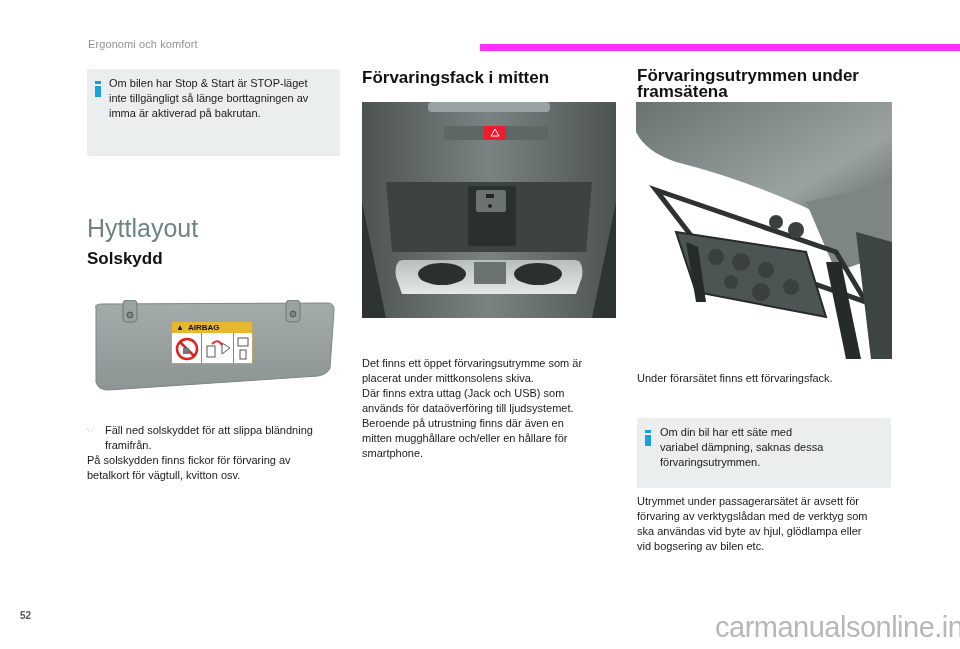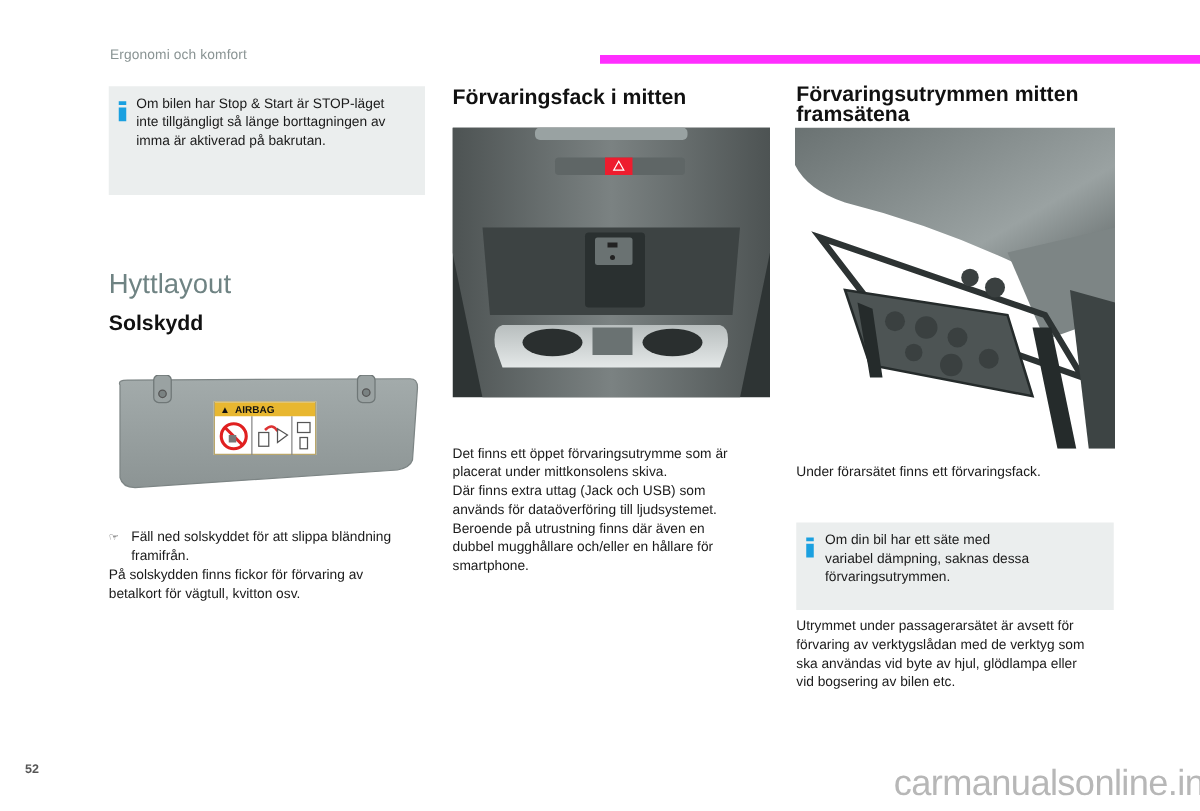--- a/index.html
+++ b/index.html
@@ -151,7 +151,7 @@
 </div>
 
 <div class="h2" style="left:637px; top:68px;">
-  <div>Förvaringsutrymmen mitten</div>
+  <div>Förvaringsutrymmen under</div>
   <div>framsätena</div>
 </div>
 

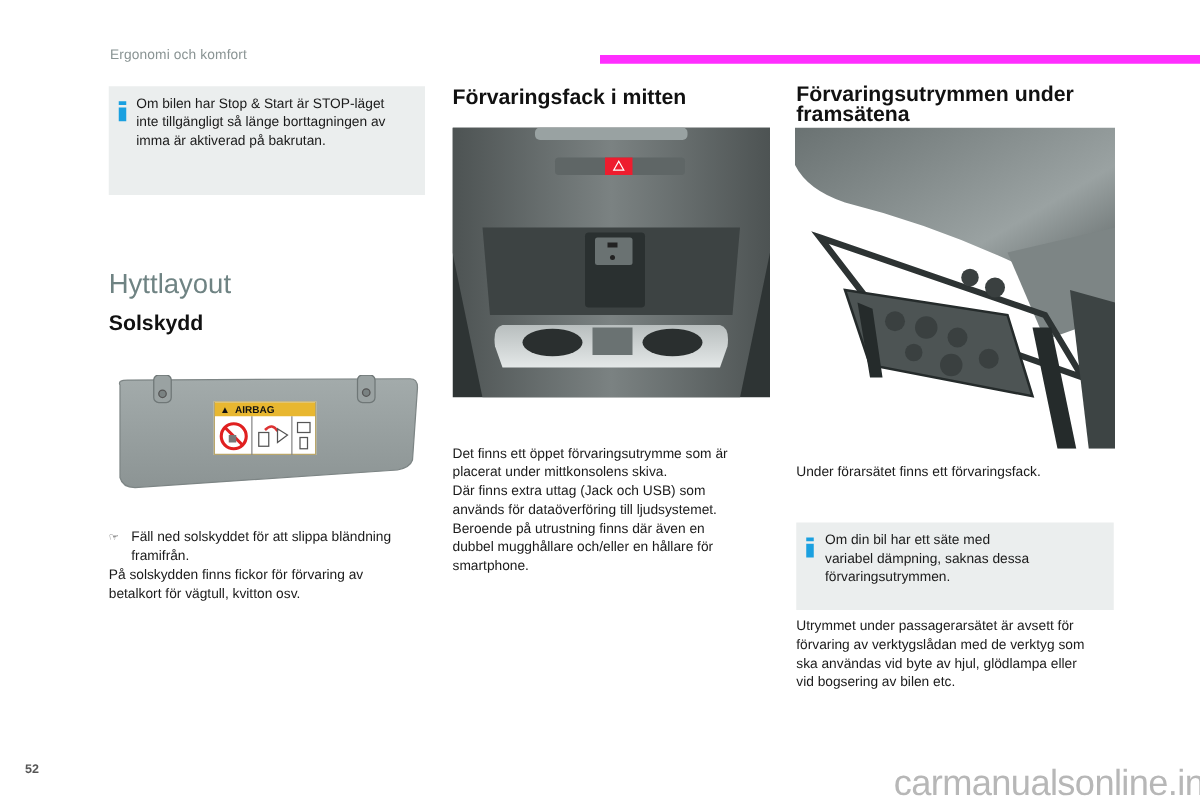--- a/index.html
+++ b/index.html
@@ -15,7 +15,7 @@
   .info-icon .bar { position:absolute; left:0; top:5px; width:6px; height:11px; background:#1aa0e0; }
   .info-text { position:absolute; font-size:11px; line-height:15px; color:#1a1a1a; }
 
-  .section-title-light { position:absolute; font-size:22px; color:#6f8383; font-weight:normal; }
+  .section-title-light { position:absolute; font-size:25px; color:#6f8383; font-weight:normal; }
   .h2 { position:absolute; font-size:17px; font-weight:bold; color:#111; line-height:16px; }
 
   .body-text { position:absolute; font-size:11px; line-height:15px; color:#1a1a1a; }

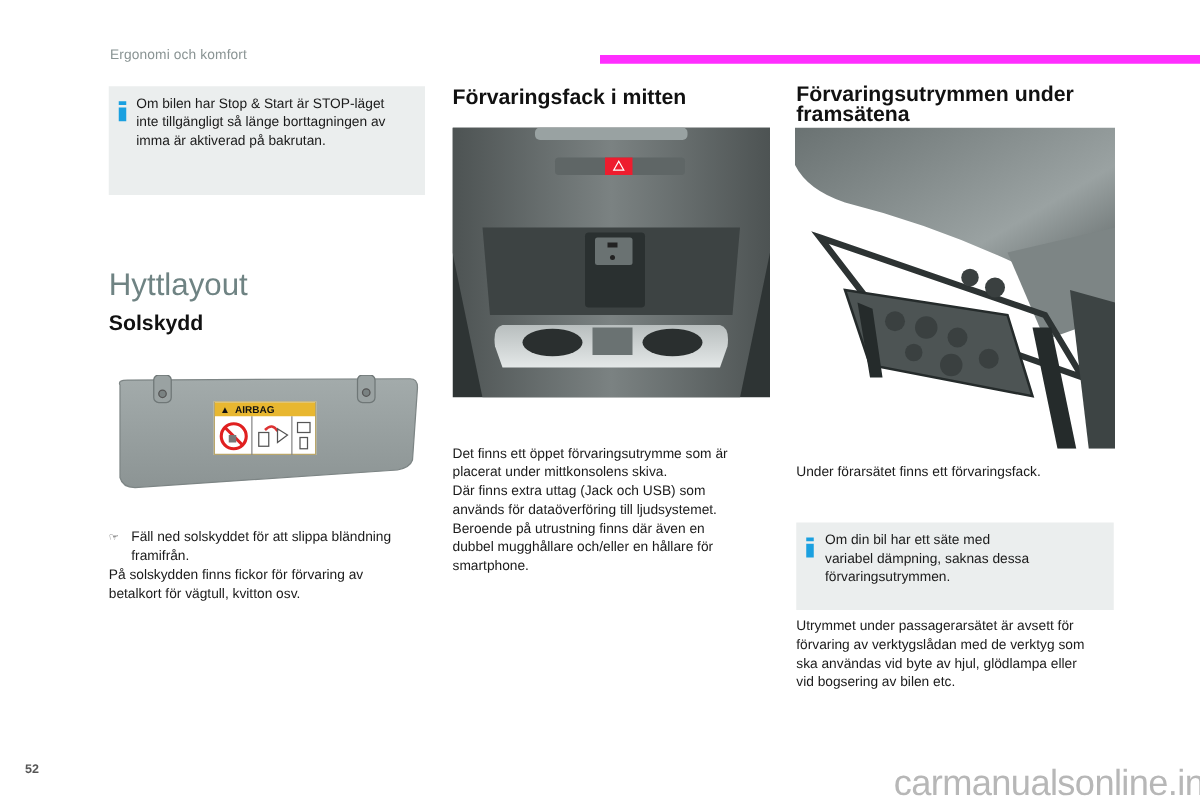--- a/index.html
+++ b/index.html
@@ -146,7 +146,7 @@
   <div>Där finns extra uttag (Jack och USB) som</div>
   <div>används för dataöverföring till ljudsystemet.</div>
   <div>Beroende på utrustning finns där även en</div>
-  <div>dubbel mugghållare och/eller en hållare för</div>
+  <div>mitten mugghållare och/eller en hållare för</div>
   <div>smartphone.</div>
 </div>
 

